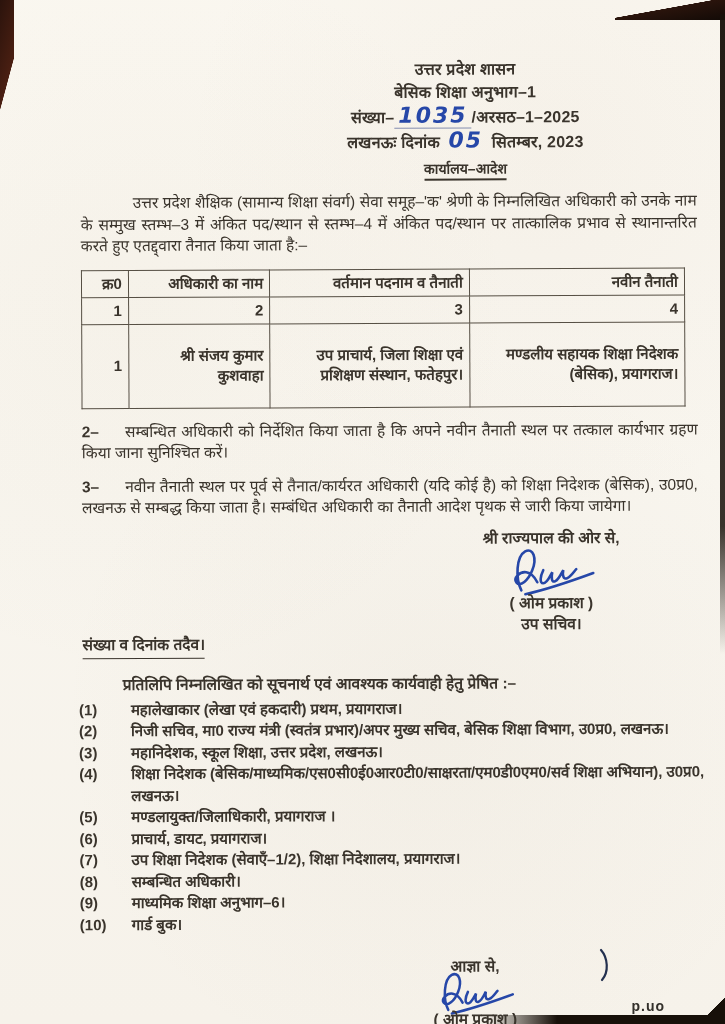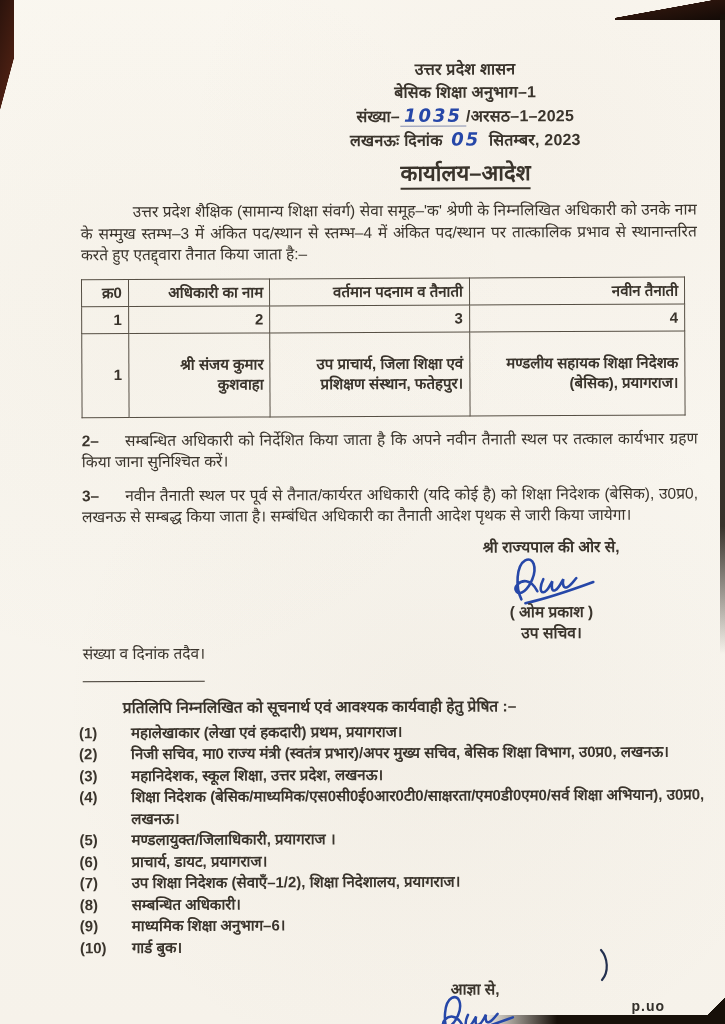--- a/index.html
+++ b/index.html
@@ -50,7 +50,7 @@
     font-family:"DejaVu Sans",sans-serif;
     font-style:italic;
     font-weight:bold;
-    font-size:18px;
+    font-size:22px;
     letter-spacing:2px;
     padding:0 4px;
   }

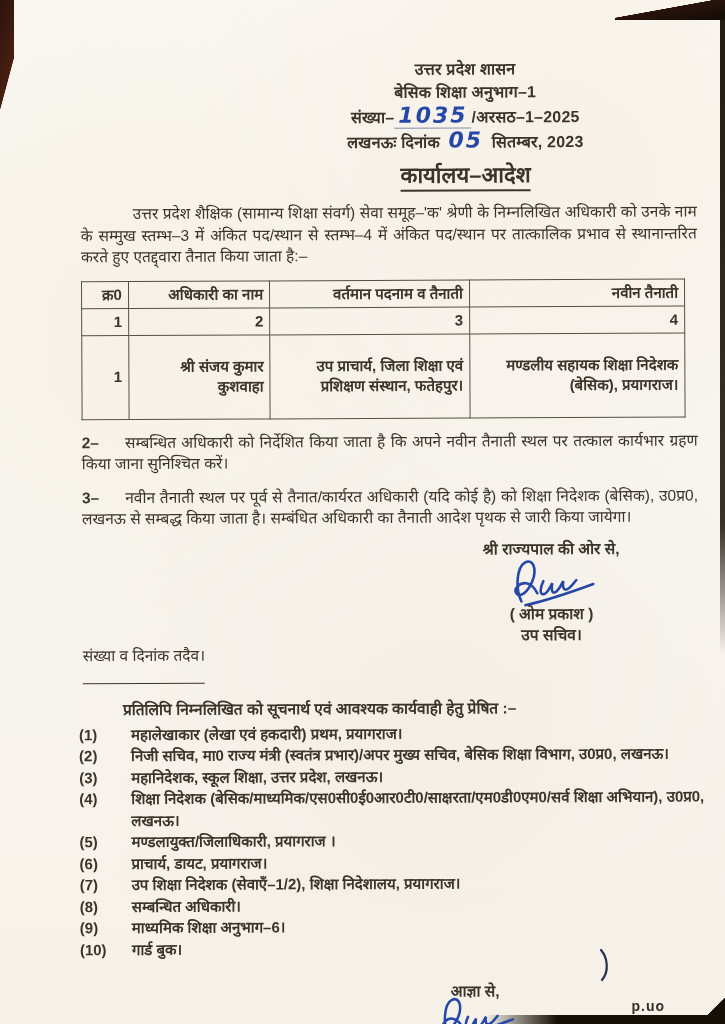--- a/index.html
+++ b/index.html
@@ -57,7 +57,7 @@
   .hw.u{border-bottom:1.5px solid rgba(40,60,130,.55);}
   .office-order{
     display:inline-block;
-    font-size:22px;font-weight:bold;
+    font-size:14px;font-weight:bold;
     border-bottom:2px solid var(--ink);
     padding-bottom:1px;
     margin-top:5px;

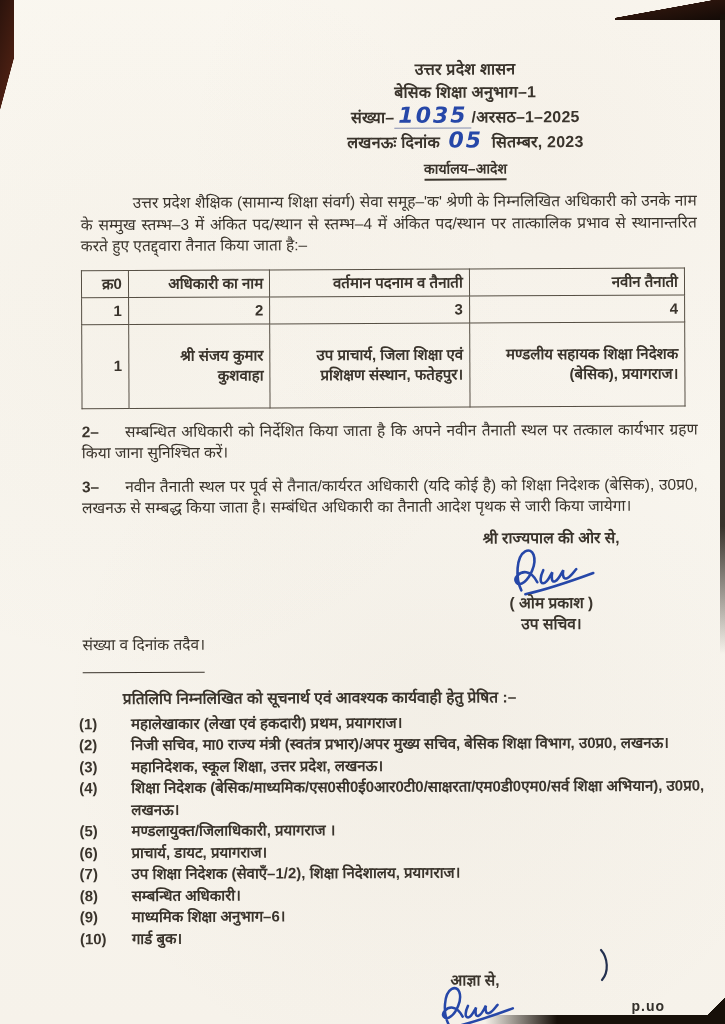--- a/index.html
+++ b/index.html
@@ -100,9 +100,9 @@
 
   .ref-line{
     display:inline-block;
-    font-size:15.5px;font-weight:normal;
+    font-size:15.5px;font-weight:bold;
     border-bottom:1.8px solid var(--ink);
-    padding-bottom:17px;
+    padding-bottom:3px;
     margin-top:-38px;
   }
   .copy-line{

